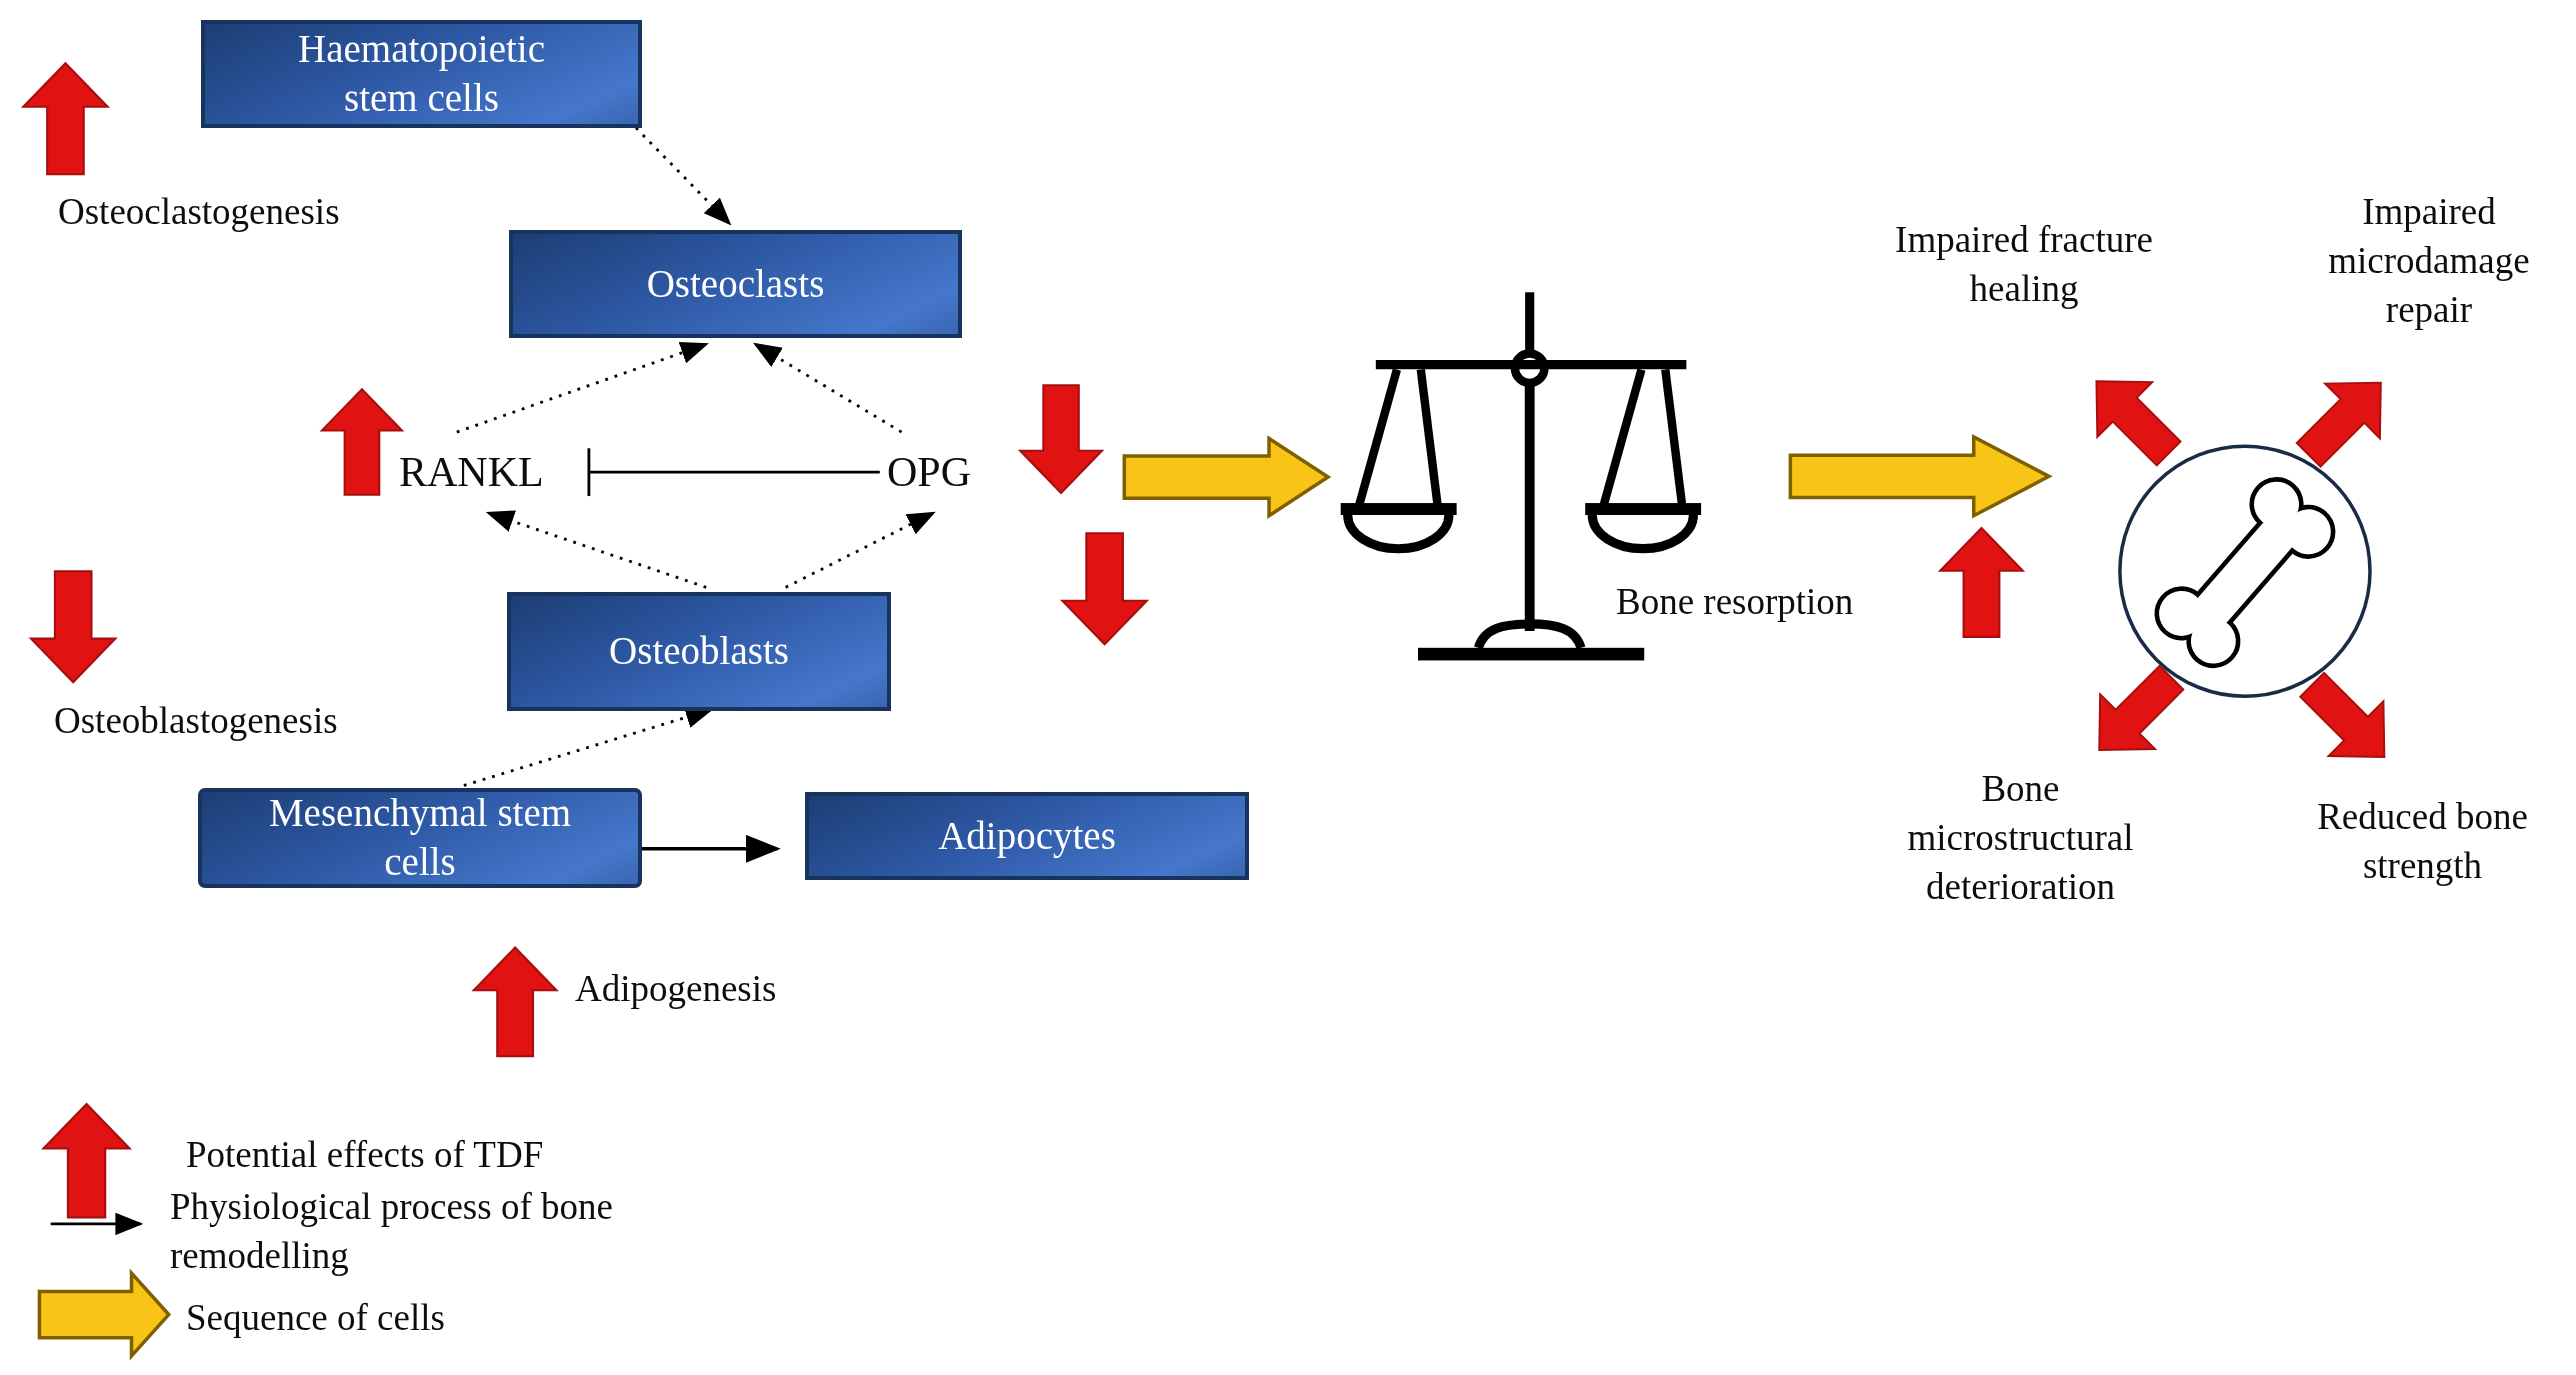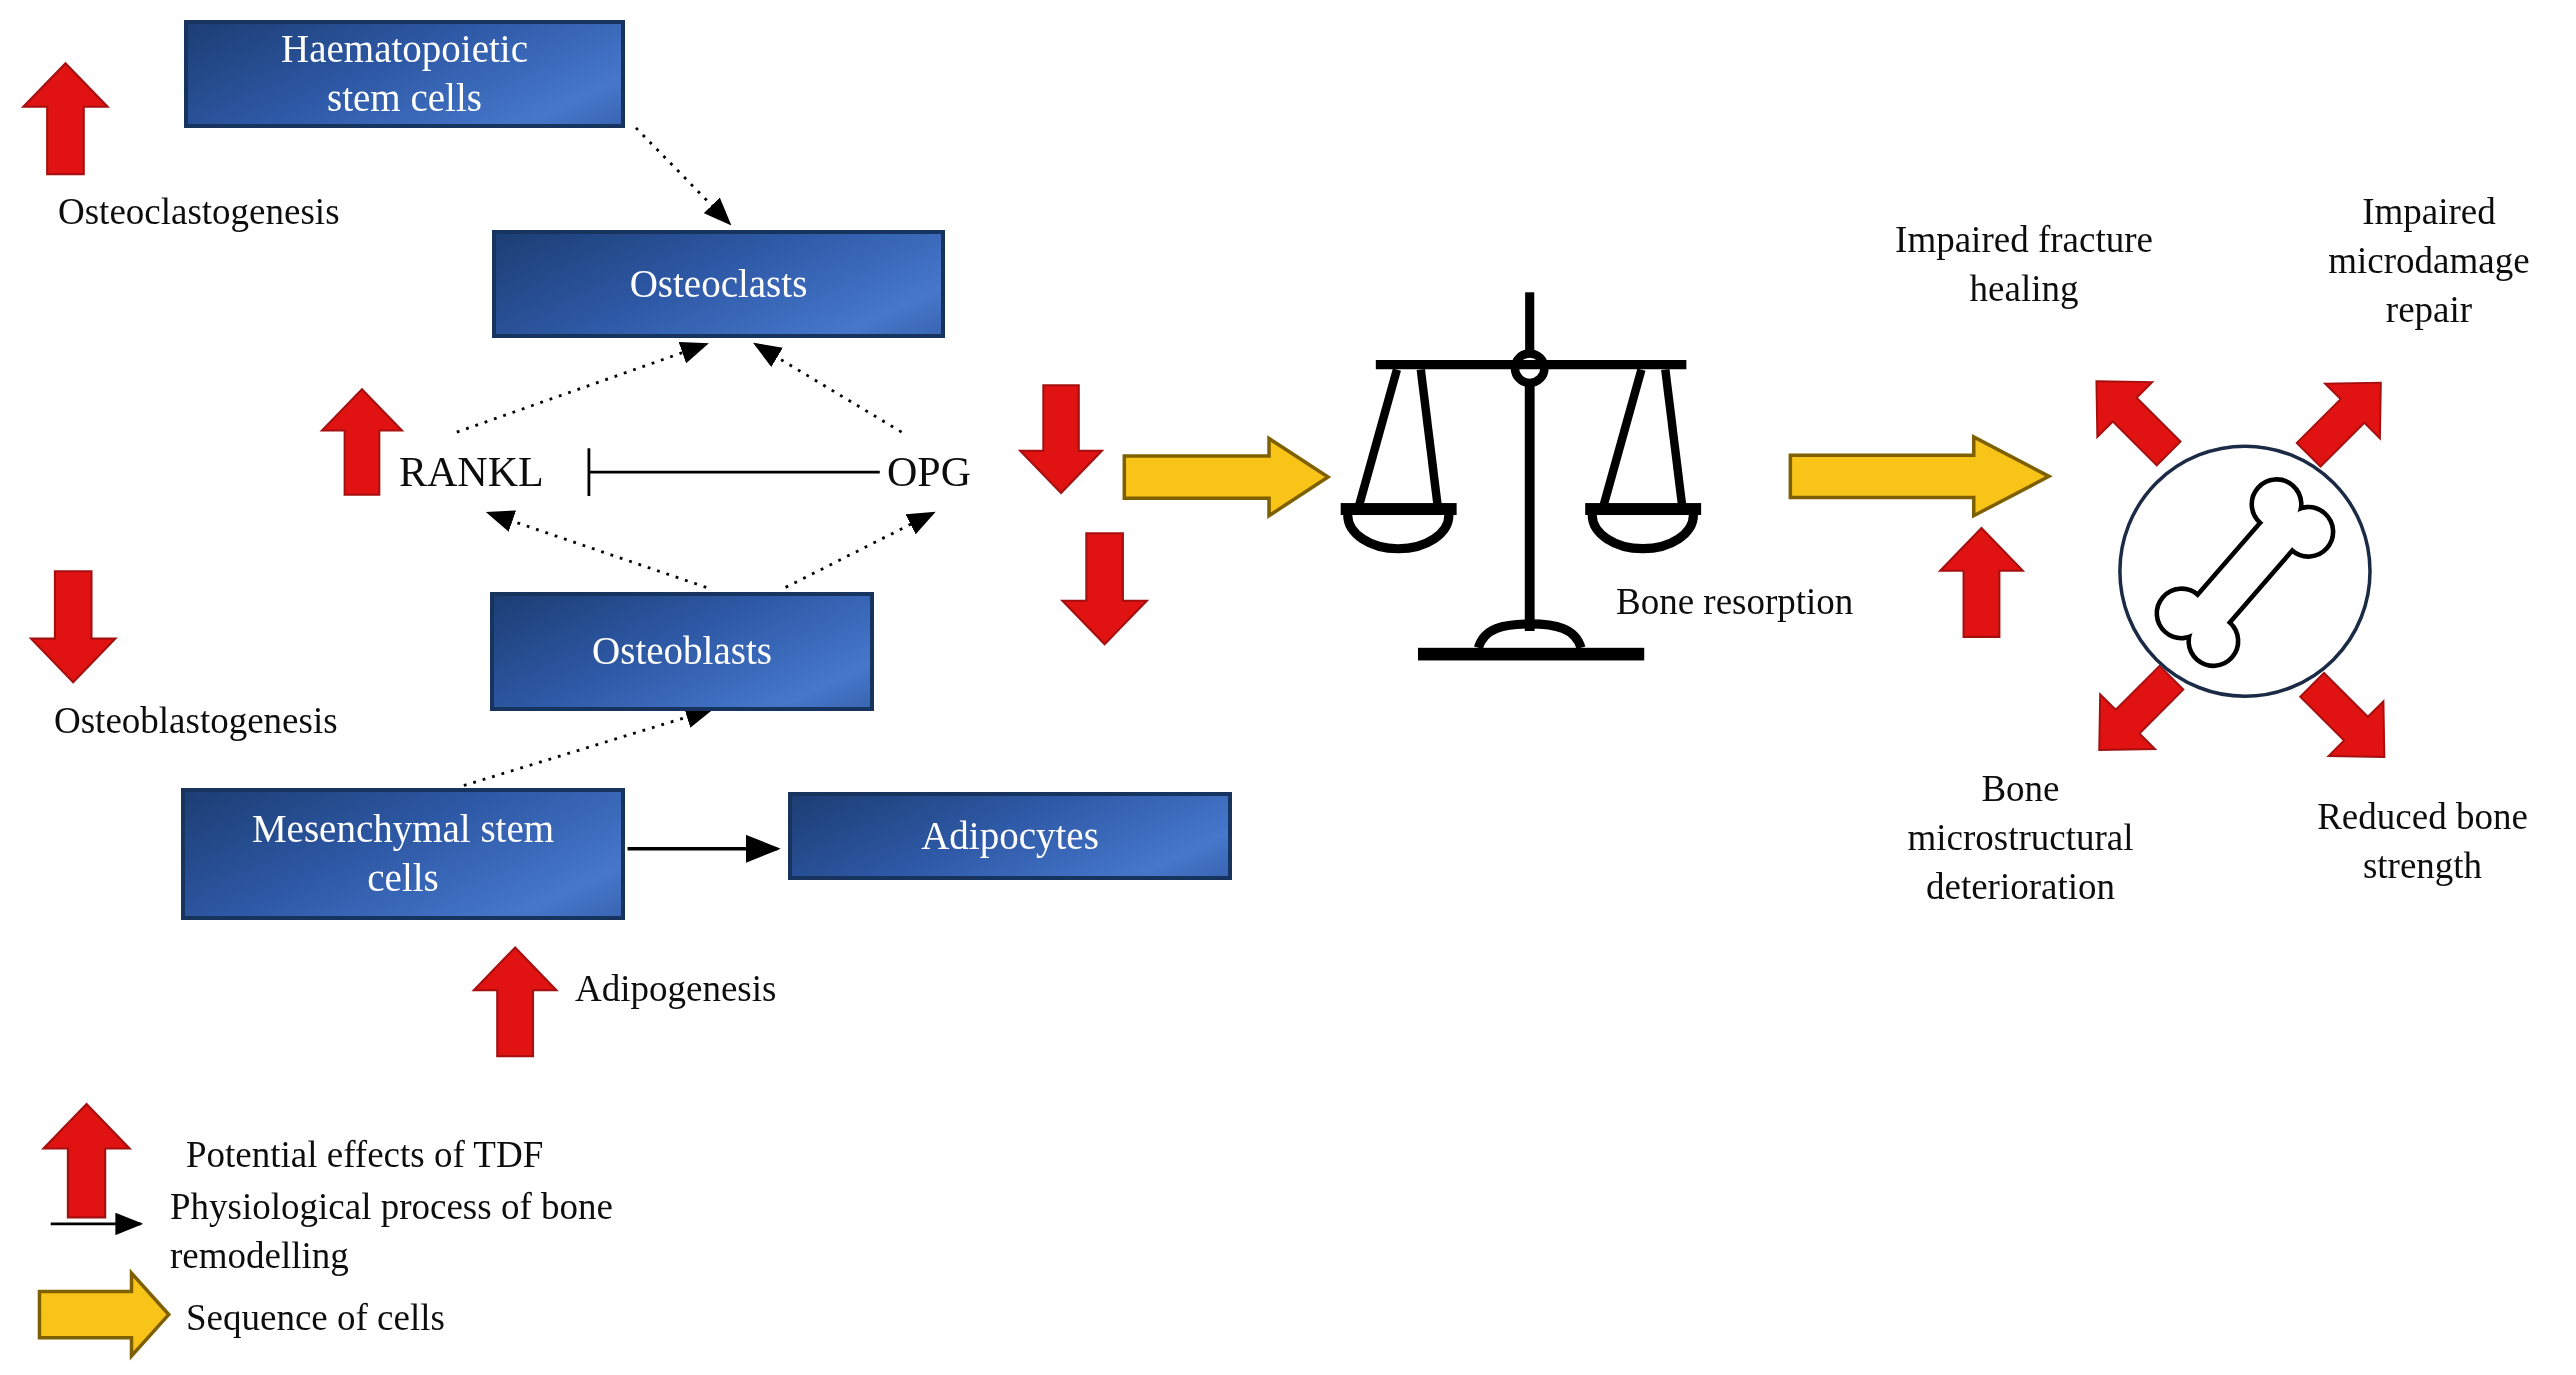--- a/index.html
+++ b/index.html
@@ -12,7 +12,7 @@
     position:absolute;display:flex;align-items:center;justify-content:center;
     background:linear-gradient(155deg,#1d3e74 0%,#2e59a6 45%,#4677cb 85%,#3a66b2 100%);
     border:4.2px solid #17345e;box-sizing:border-box;
-    color:#ffffff;font-size:39px;text-align:center;line-height:1.25;
+    color:#ffffff;font-size:39px;text-align:center;line-height:1.25;margin-left:17px;
   }
   .bluebox .bl{display:block;}
   .lbl{position:absolute;font-size:37px;line-height:1.32;color:#0d0d0d;}

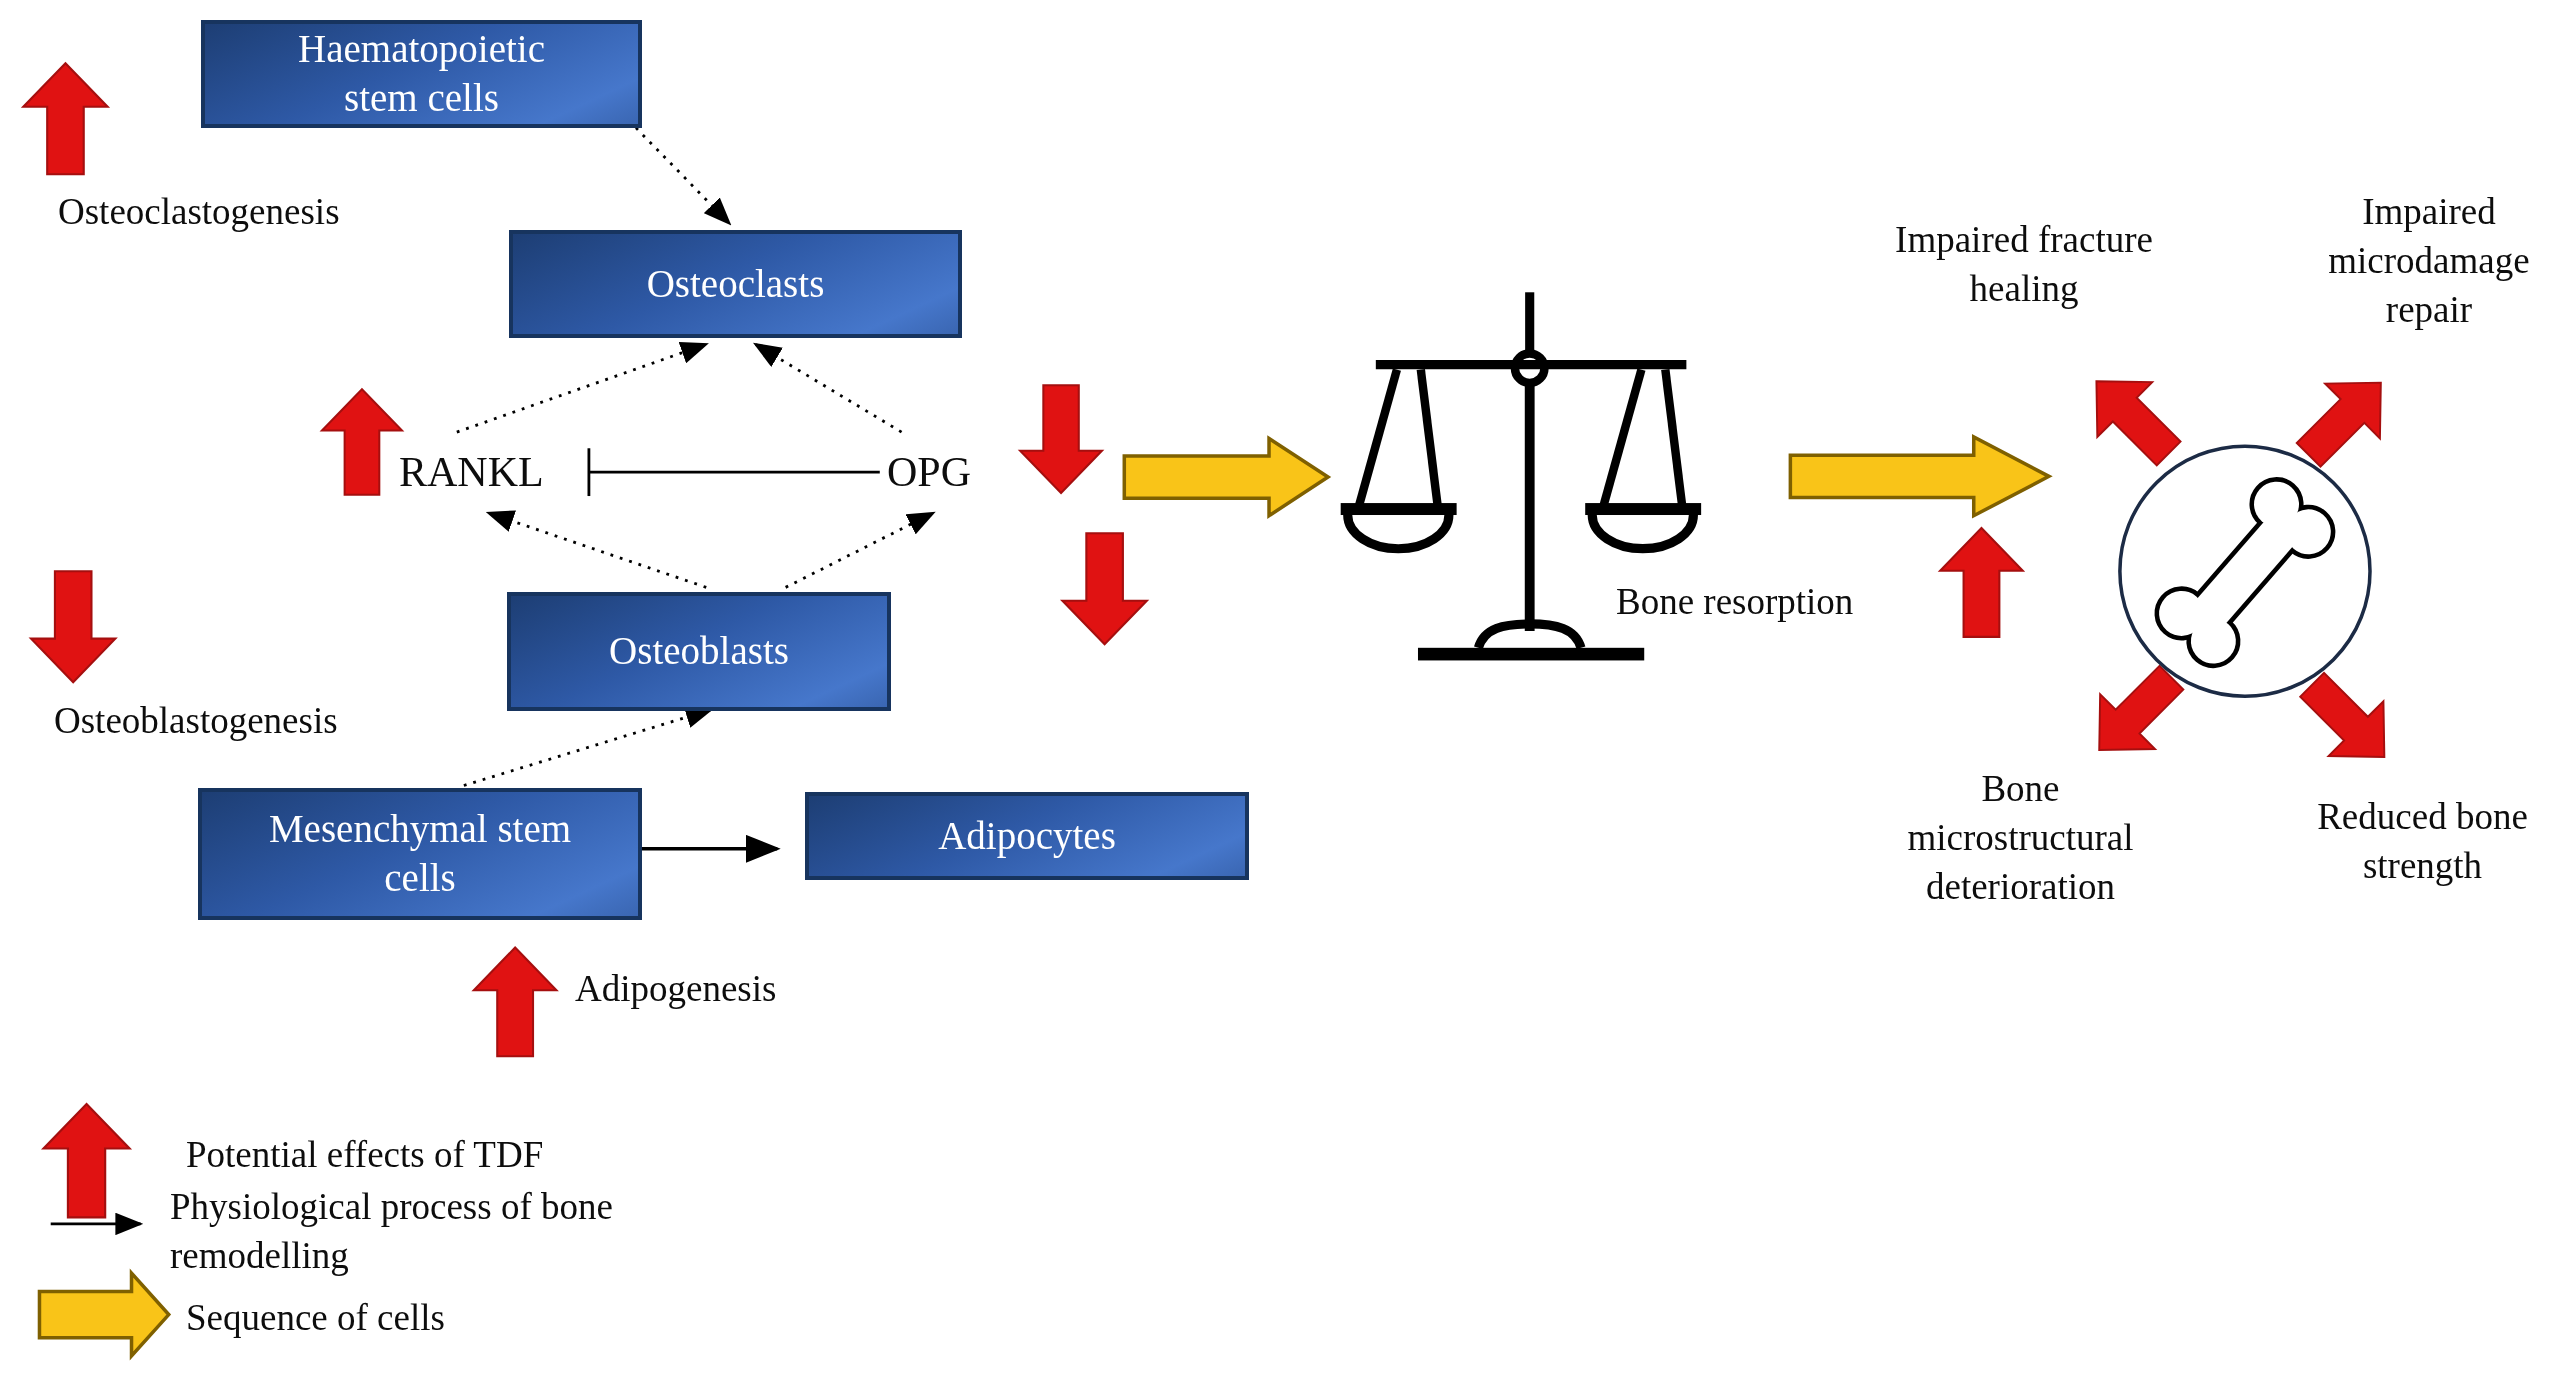--- a/index.html
+++ b/index.html
@@ -120,7 +120,7 @@
     <span class="bl">Osteoblasts</span>
   </div>
 
-  <div class="bluebox" style="left:181px;top:788px;width:444px;height:132px;">
+  <div class="bluebox" style="left:181px;top:788px;width:444px;height:100px;border-radius:7px;">
     <span class="bl" style="width:351px;">Mesenchymal stem cells</span>
   </div>
 

